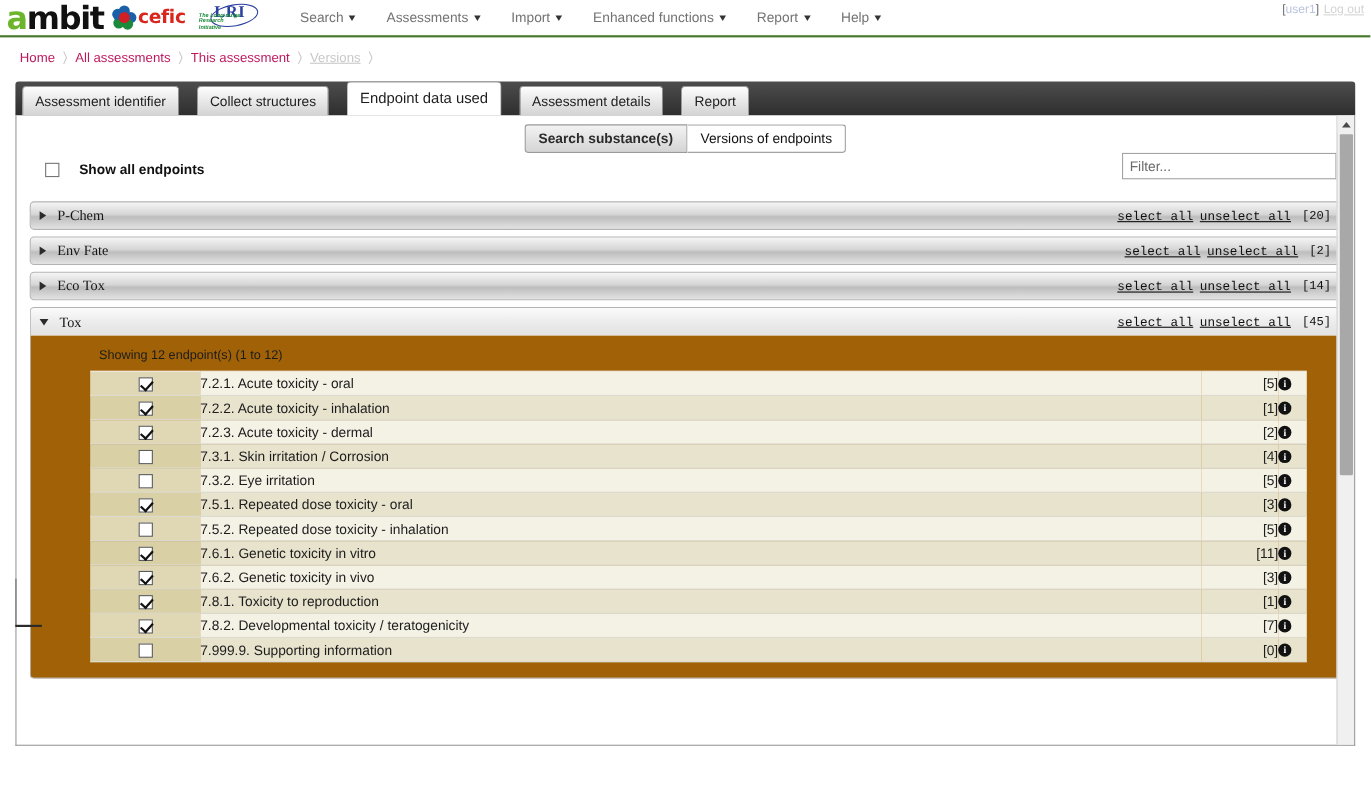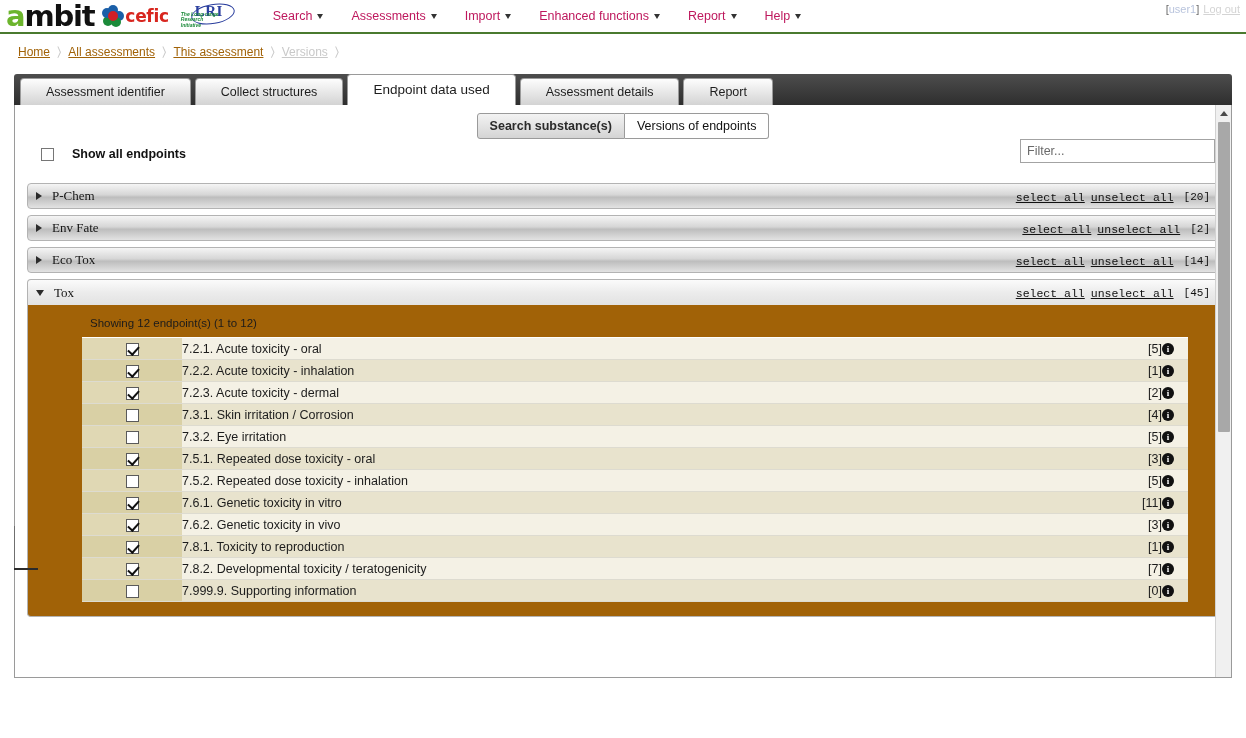--- a/index.html
+++ b/index.html
@@ -77,7 +77,7 @@
 
   .mainnav { display: flex; align-items: center; margin-left: 22px; }
   .navitem {
-    font-size: 12.5px; color: #be185d;
+    font-size: 12.5px; color: #737373;
     padding: 4px 14px;
     cursor: pointer;
     white-space: nowrap;

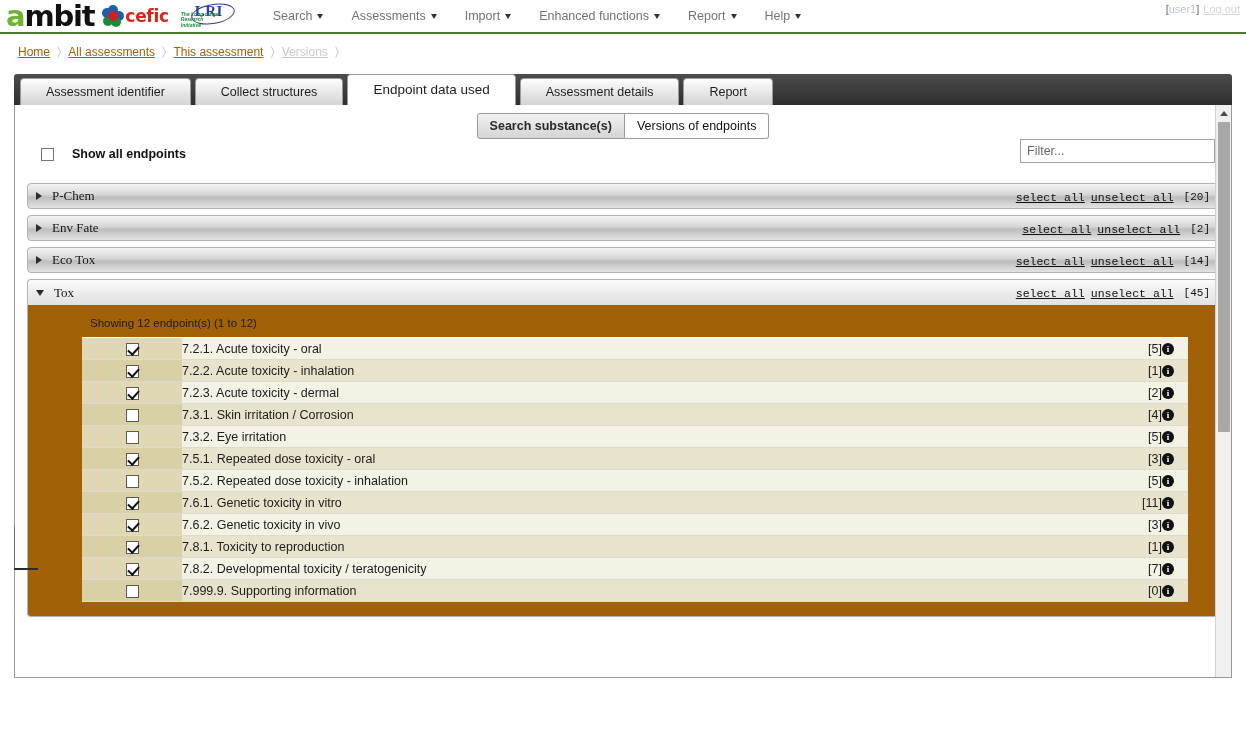--- a/index.html
+++ b/index.html
@@ -104,7 +104,7 @@
     font-size: 12px;
     display: flex; align-items: center;
   }
-  .crumb { color:#a16207; text-decoration: underline; }
+  .crumb { color:#be185d; }
   .crumb.dim { color:#c9c9c9; text-decoration: underline; }
   .crumb-sep { color:#c9c9c9; margin: 0 7px; font-size: 13px;}
 

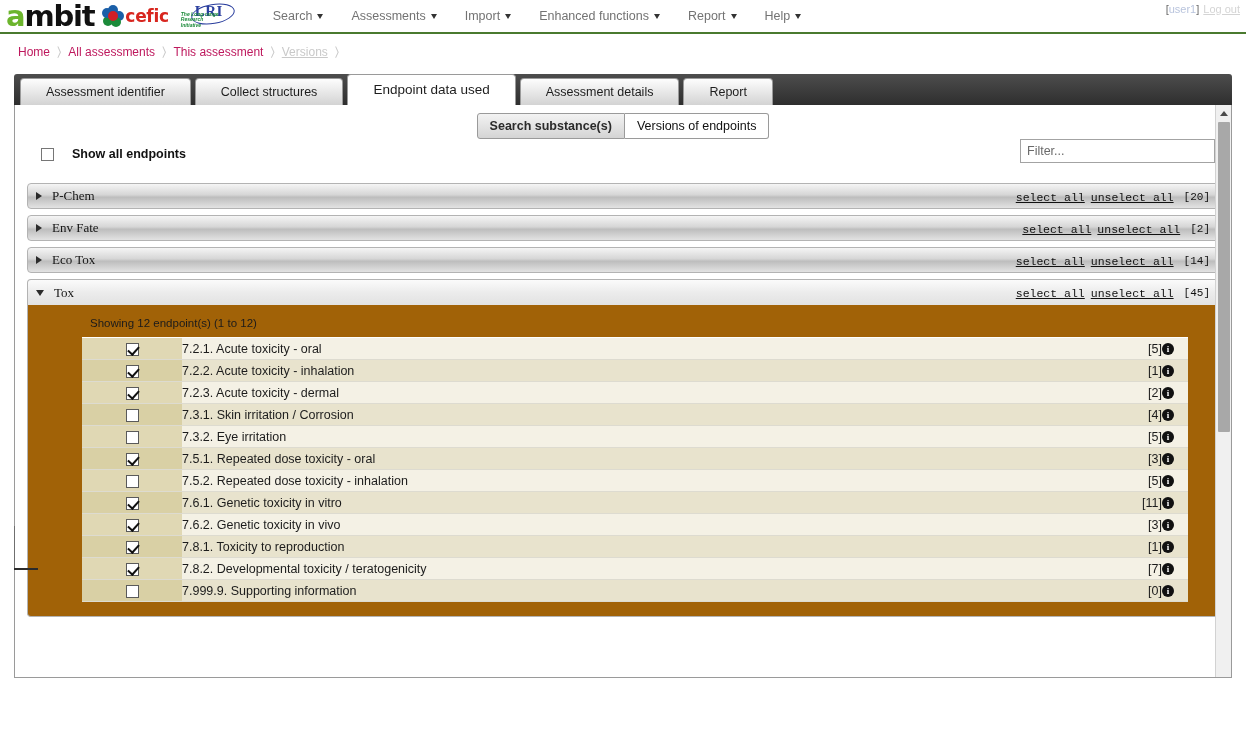--- a/index.html
+++ b/index.html
@@ -122,14 +122,14 @@
   .tab {
     height: 27px;
     line-height: 26px;
-    padding: 0 25px;
+    padding: 0 11px;
     font-size: 12.5px;
     color: #1d1d1d;
     background: linear-gradient(#fdfdfd, #d3d3d3);
     border: 1px solid #9a9a9a;
     border-bottom: none;
     border-radius: 4px 4px 0 0;
-    margin-right: 4px;
+    margin-right: 16px;
     cursor: pointer;
     white-space: nowrap;
   }

